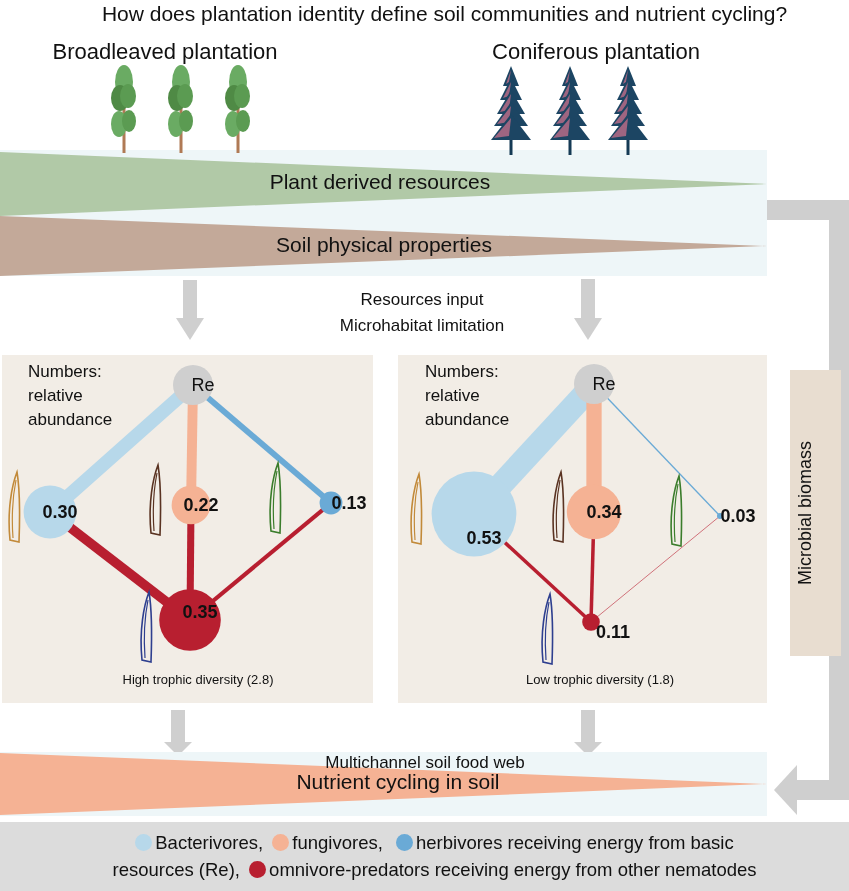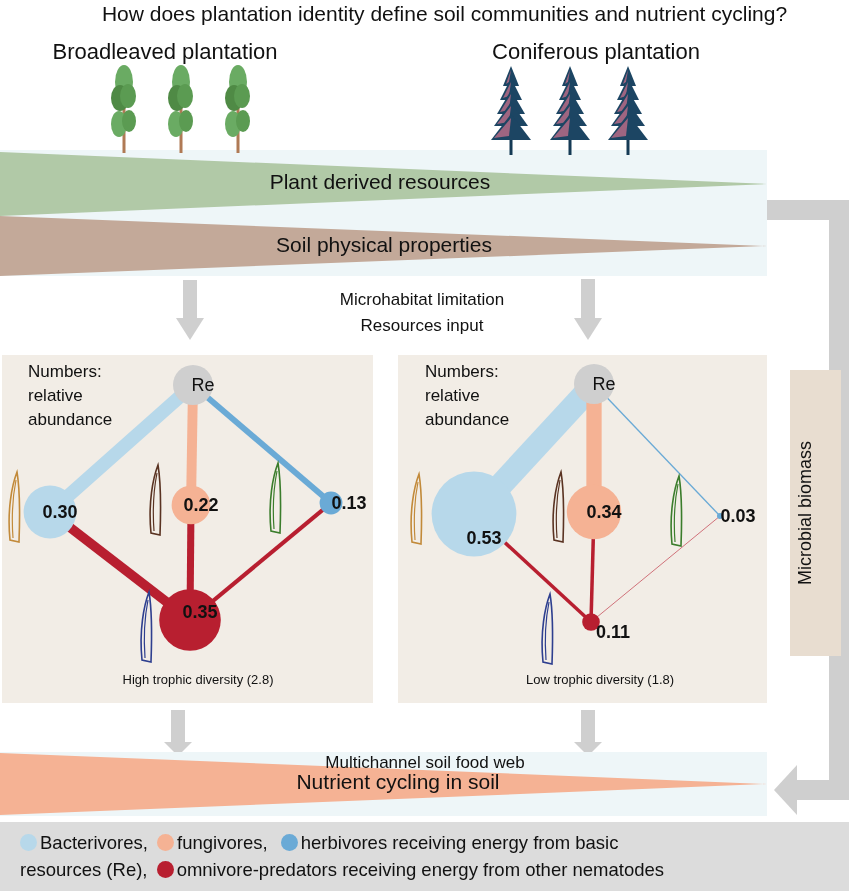--- a/index.html
+++ b/index.html
@@ -194,8 +194,8 @@
 <div class="abs band-text" style="left:374px; top:233px;">Soil physical properties</div>
 
 <div class="abs mid-text" style="left:412px; top:287px;">
+  <div>Resources input</div>
   <div>Microhabitat limitation</div>
-  <div>Resources input</div>
 </div>
 
 <div class="abs panel-note" style="left:8px; top:360px;">

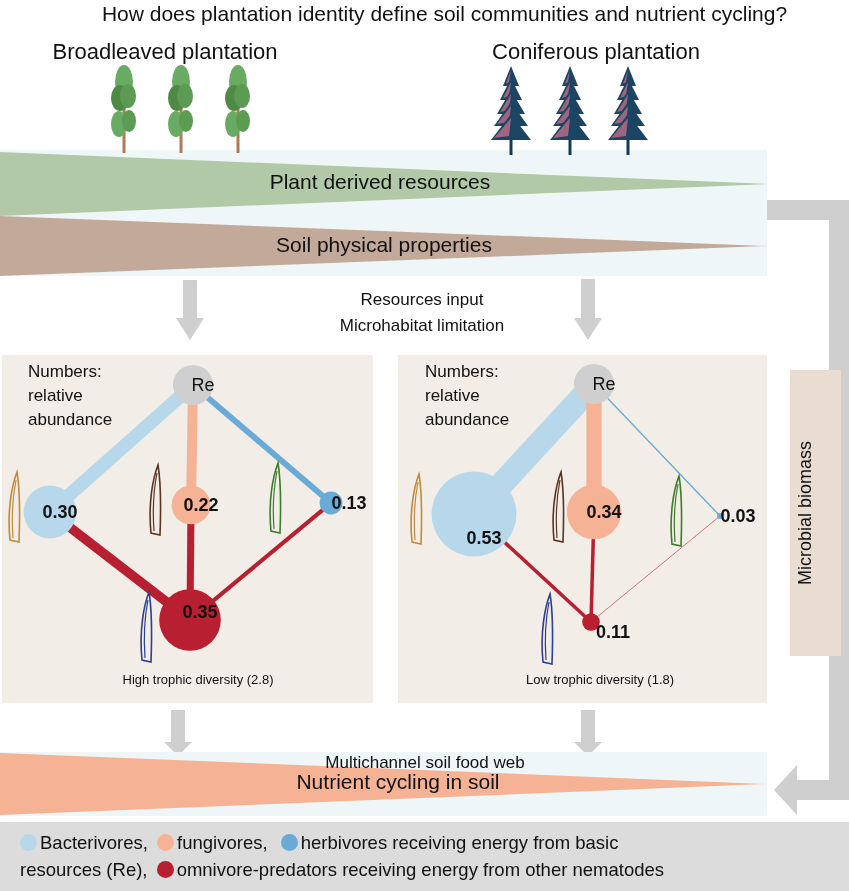--- a/index.html
+++ b/index.html
@@ -14,7 +14,7 @@
   .node-label { font-weight: bold; font-size: 18px; transform: translate(-50%, -50%); white-space: nowrap; }
   .re-label { font-size: 18px; transform: translate(-50%, -50%); }
   .side-label { background: #e8ddd0; font-size: 18px; writing-mode: vertical-rl; transform: rotate(180deg); text-align: center; display: flex; align-items: center; justify-content: center; }
-  .legend { left: 0; top: 822px; width: 849px; height: 69px; background: #dcdcdc; font-size: 18.5px; line-height: 27px; padding-top: 7px; box-sizing: border-box; }
+  .legend { left: 0; top: 822px; width: 849px; height: 69px; background: #dcdcdc; font-size: 18.5px; text-align: center; line-height: 27px; padding-top: 7px; box-sizing: border-box; }
   .dot { display: inline-block; width: 17px; height: 17px; border-radius: 50%; vertical-align: -2px; margin-right: 3px; }
   svg { position: absolute; left: 0; top: 0; }
 </style>

